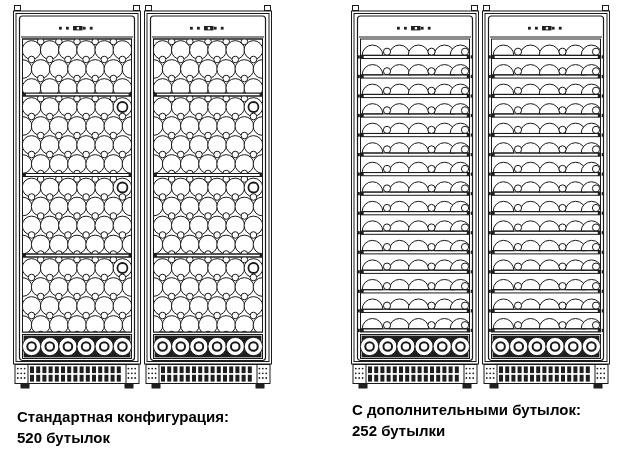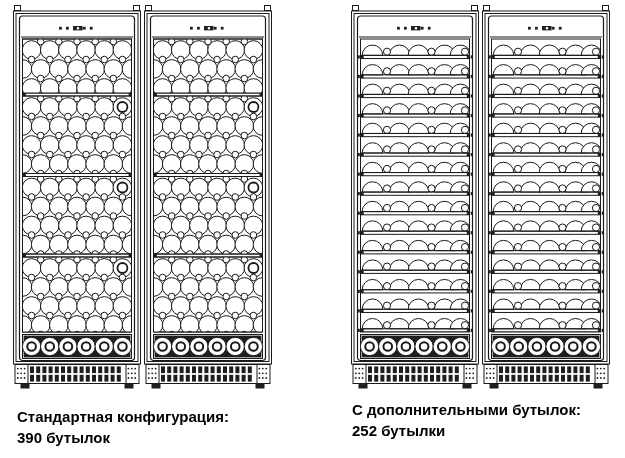--- a/index.html
+++ b/index.html
@@ -640,7 +640,7 @@
       </div>
     <figcaption class="caption">
       <span>Стандартная конфигурация:</span><br>
-      <span>390 бутылок</span>
+      <span>520 бутылок</span>
     </figcaption>
   </figure>
 

